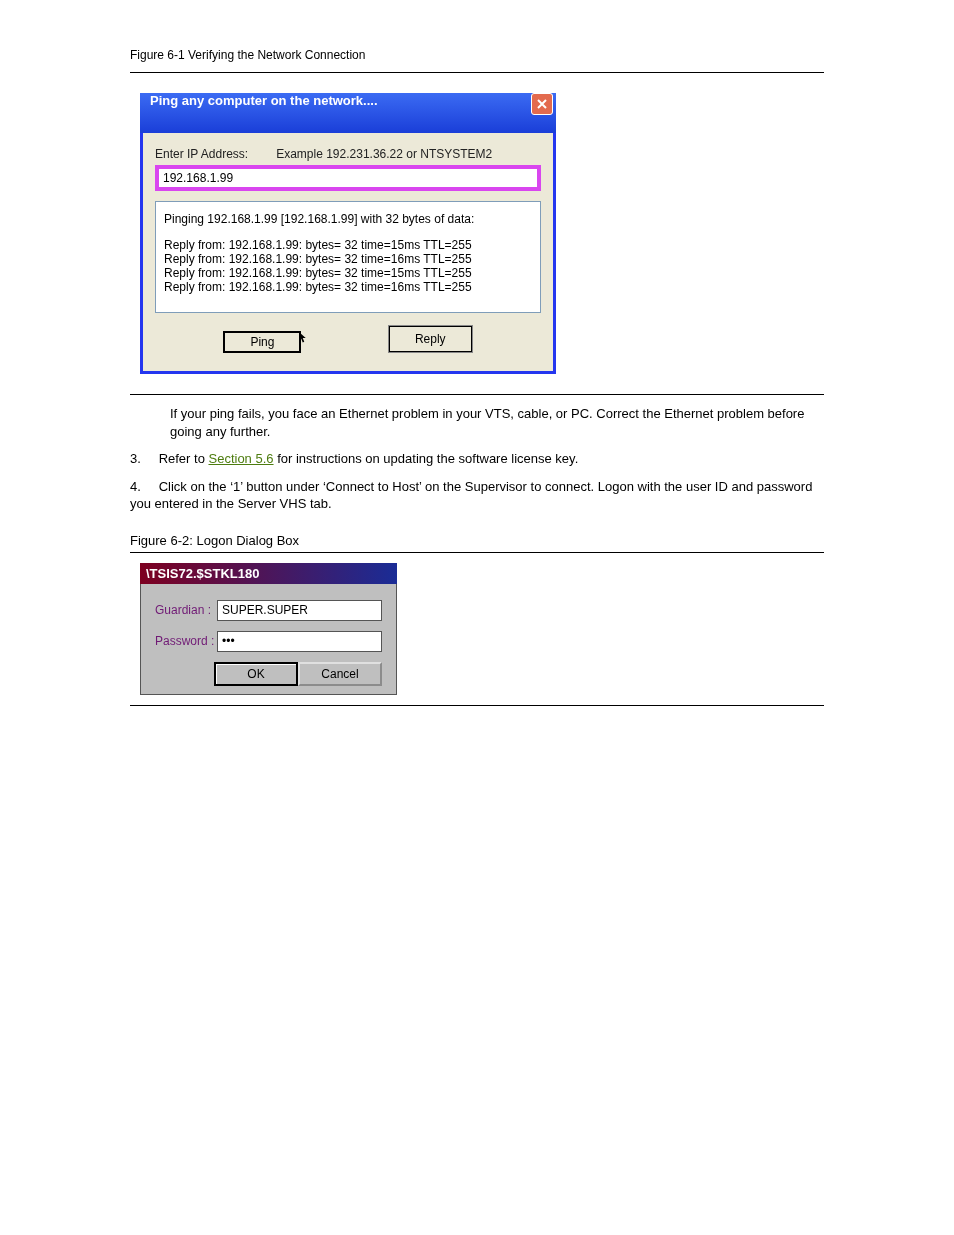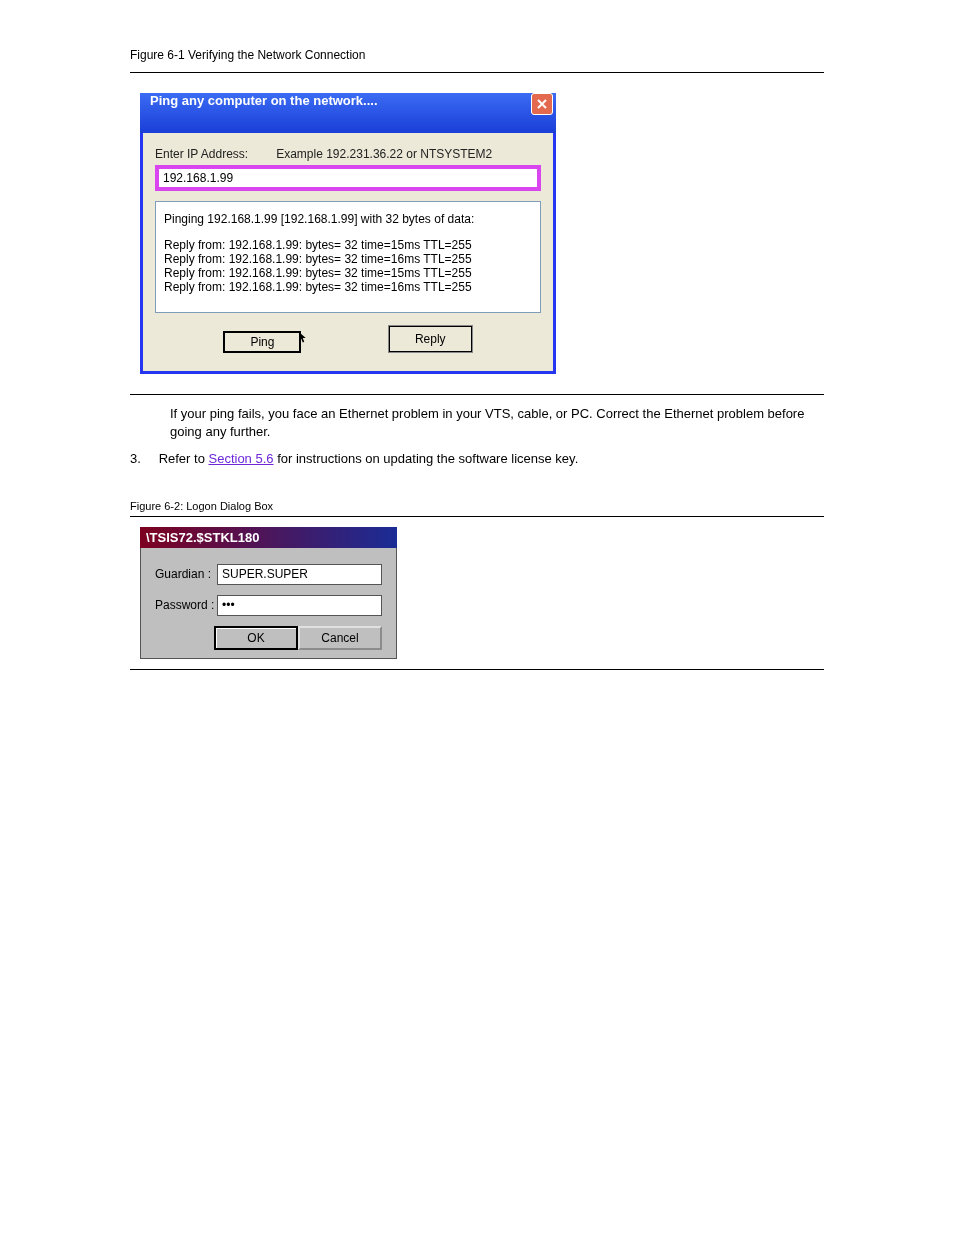--- a/index.html
+++ b/index.html
@@ -132,7 +132,7 @@
     display:inline-block;
     width:25px;
   }
-  a.link { color:#6d28d9; text-decoration:underline; }
+  a.link { color:#4d7c0f; text-decoration:underline; }
 
   .figlabel {
     margin: 32px 130px 4px 130px;

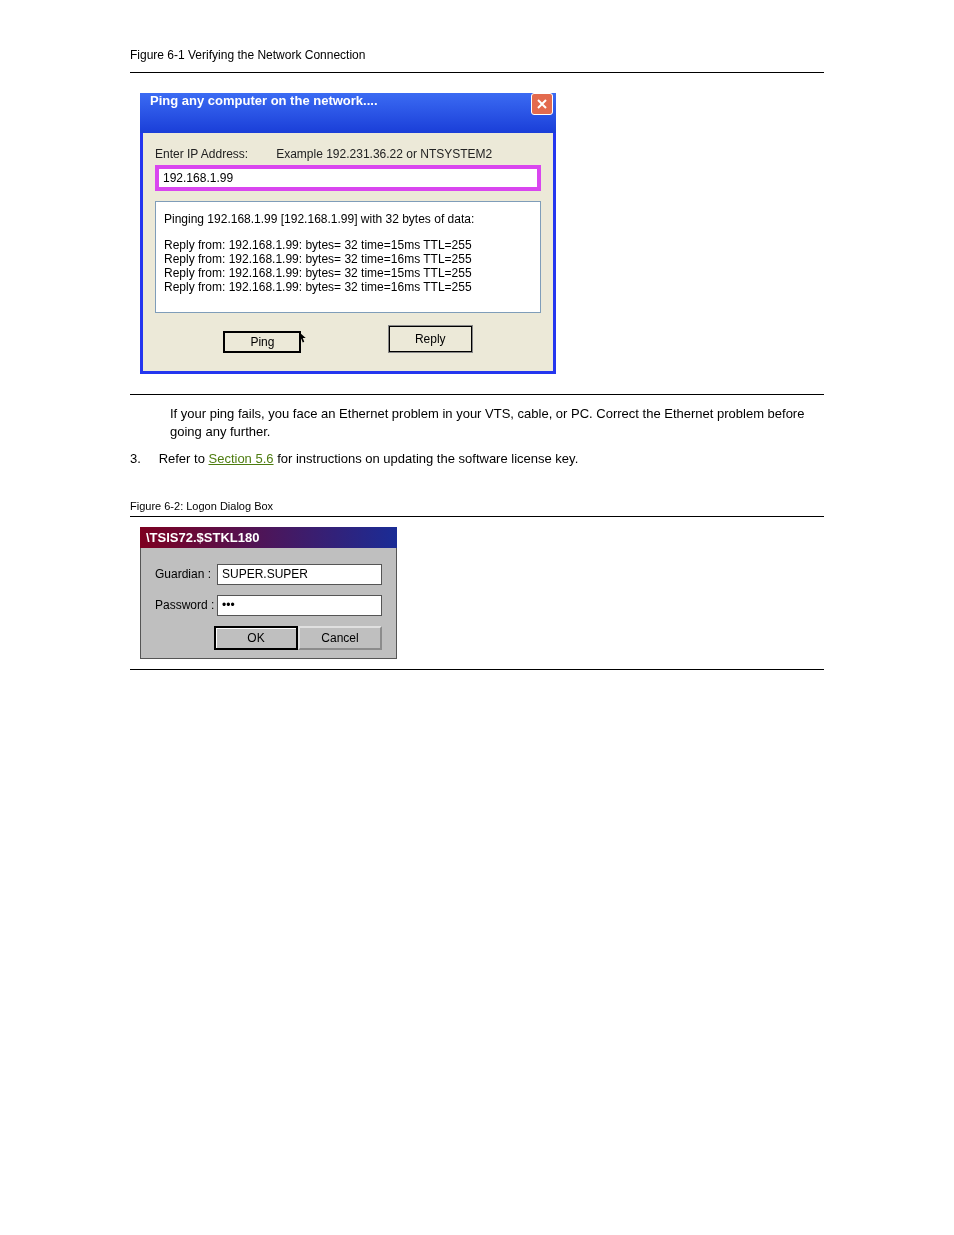--- a/index.html
+++ b/index.html
@@ -250,6 +250,10 @@
     <span> for instructions on updating the software license key.</span>
   </p>
 
+  <p class="para step">
+    <span class="num">4.</span>
+    <span>Click on the ‘1’ button under ‘Connect to Host’ on the Supervisor to connect. Logon with the user ID and password you entered in the Server VHS tab.</span>
+  </p>
 
   <div class="figlabel">Figure 6-2: Logon Dialog Box</div>
   <hr class="rule">

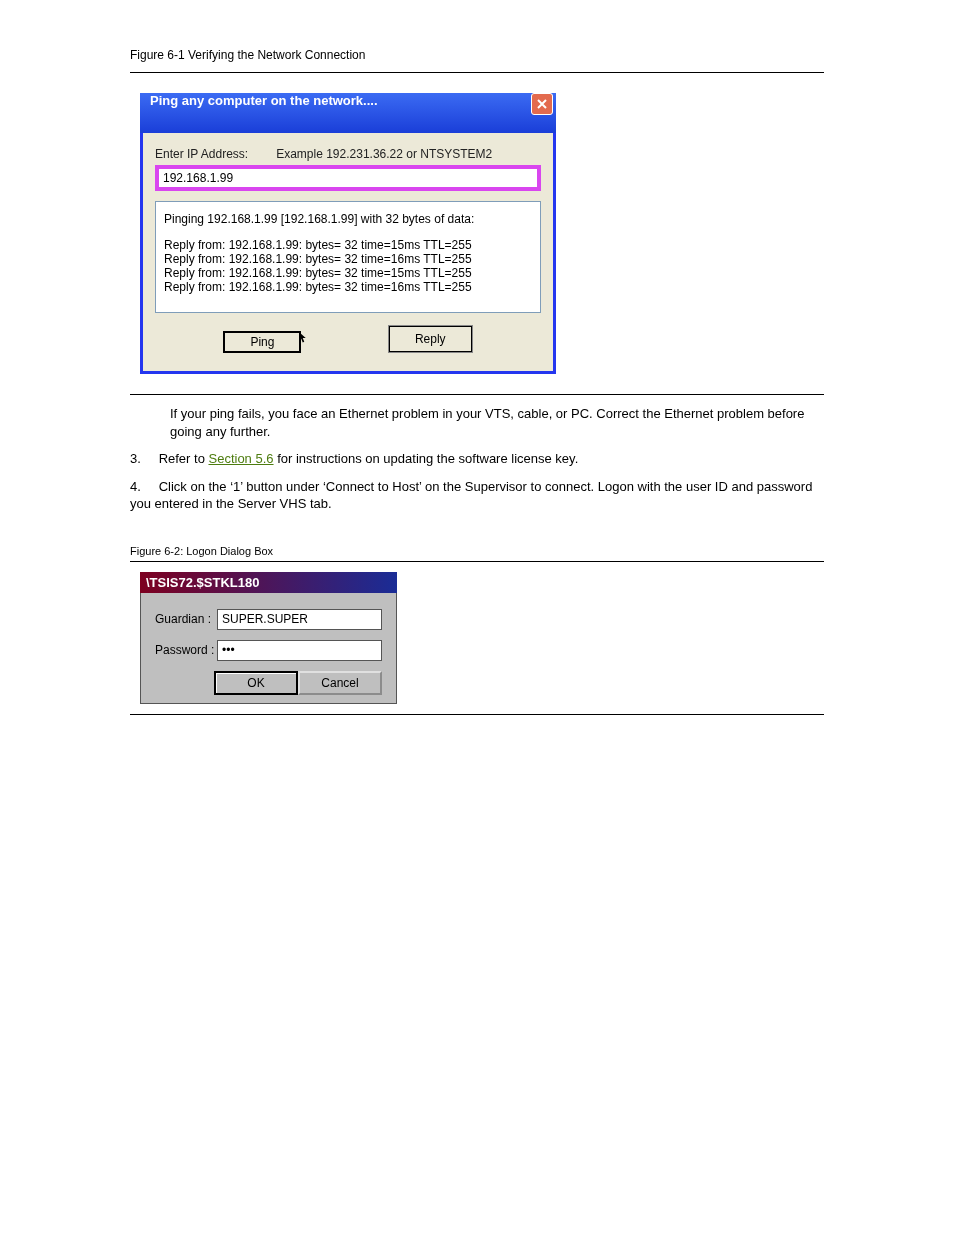--- a/index.html
+++ b/index.html
@@ -135,8 +135,8 @@
   a.link { color:#4d7c0f; text-decoration:underline; }
 
   .figlabel {
-    margin: 32px 130px 4px 130px;
-    font-size: 11px;
+    margin: 20px 130px 4px 130px;
+    font-size: 13px;
   }
 
   

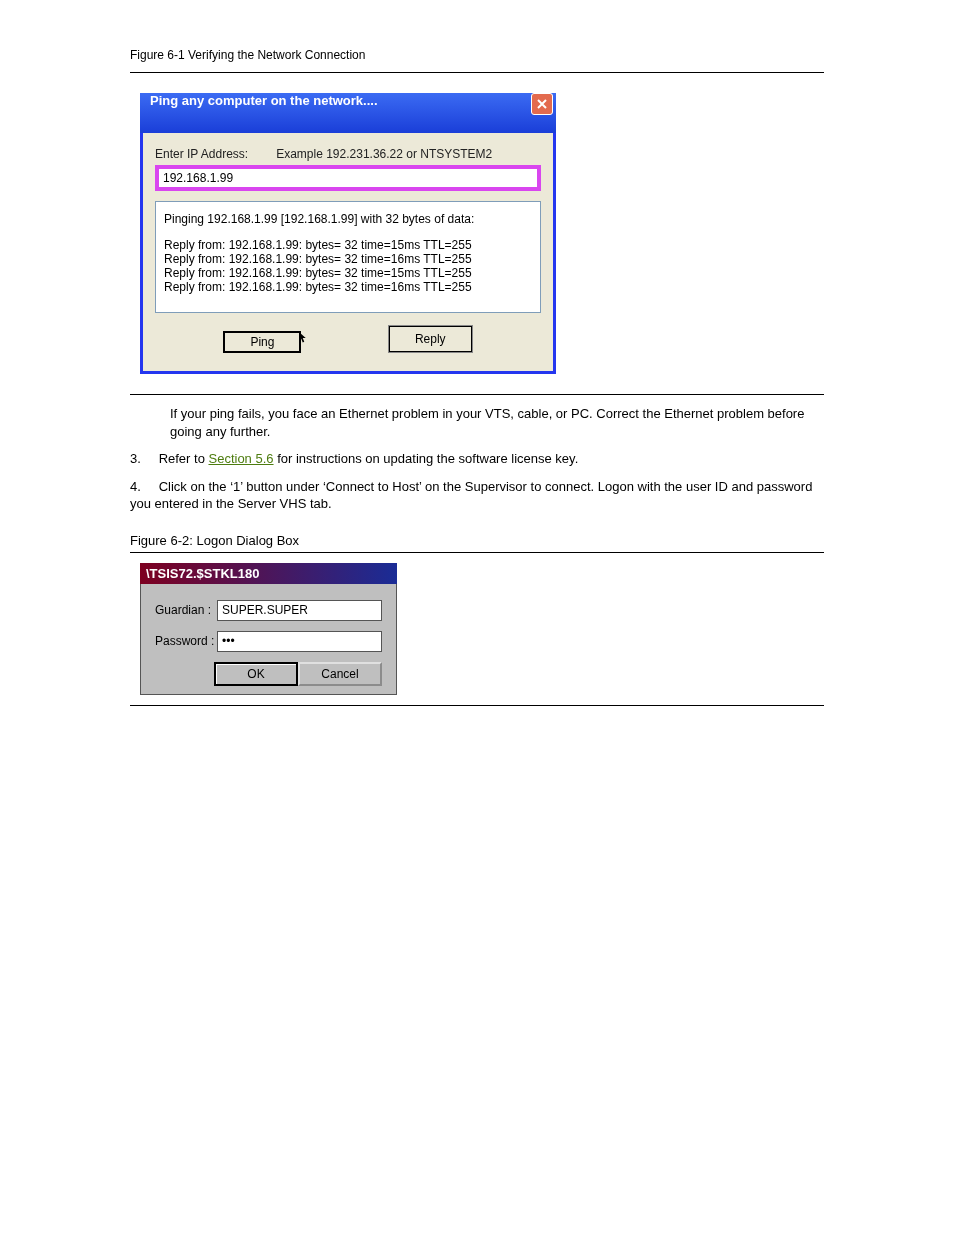--- a/index.html
+++ b/index.html
@@ -165,7 +165,7 @@
   .login-row .lbl {
     width:74px;
     font-size:12px;
-    color:#000000;
+    color:#701a75;
   }
   .login-row input {
     flex:1;

